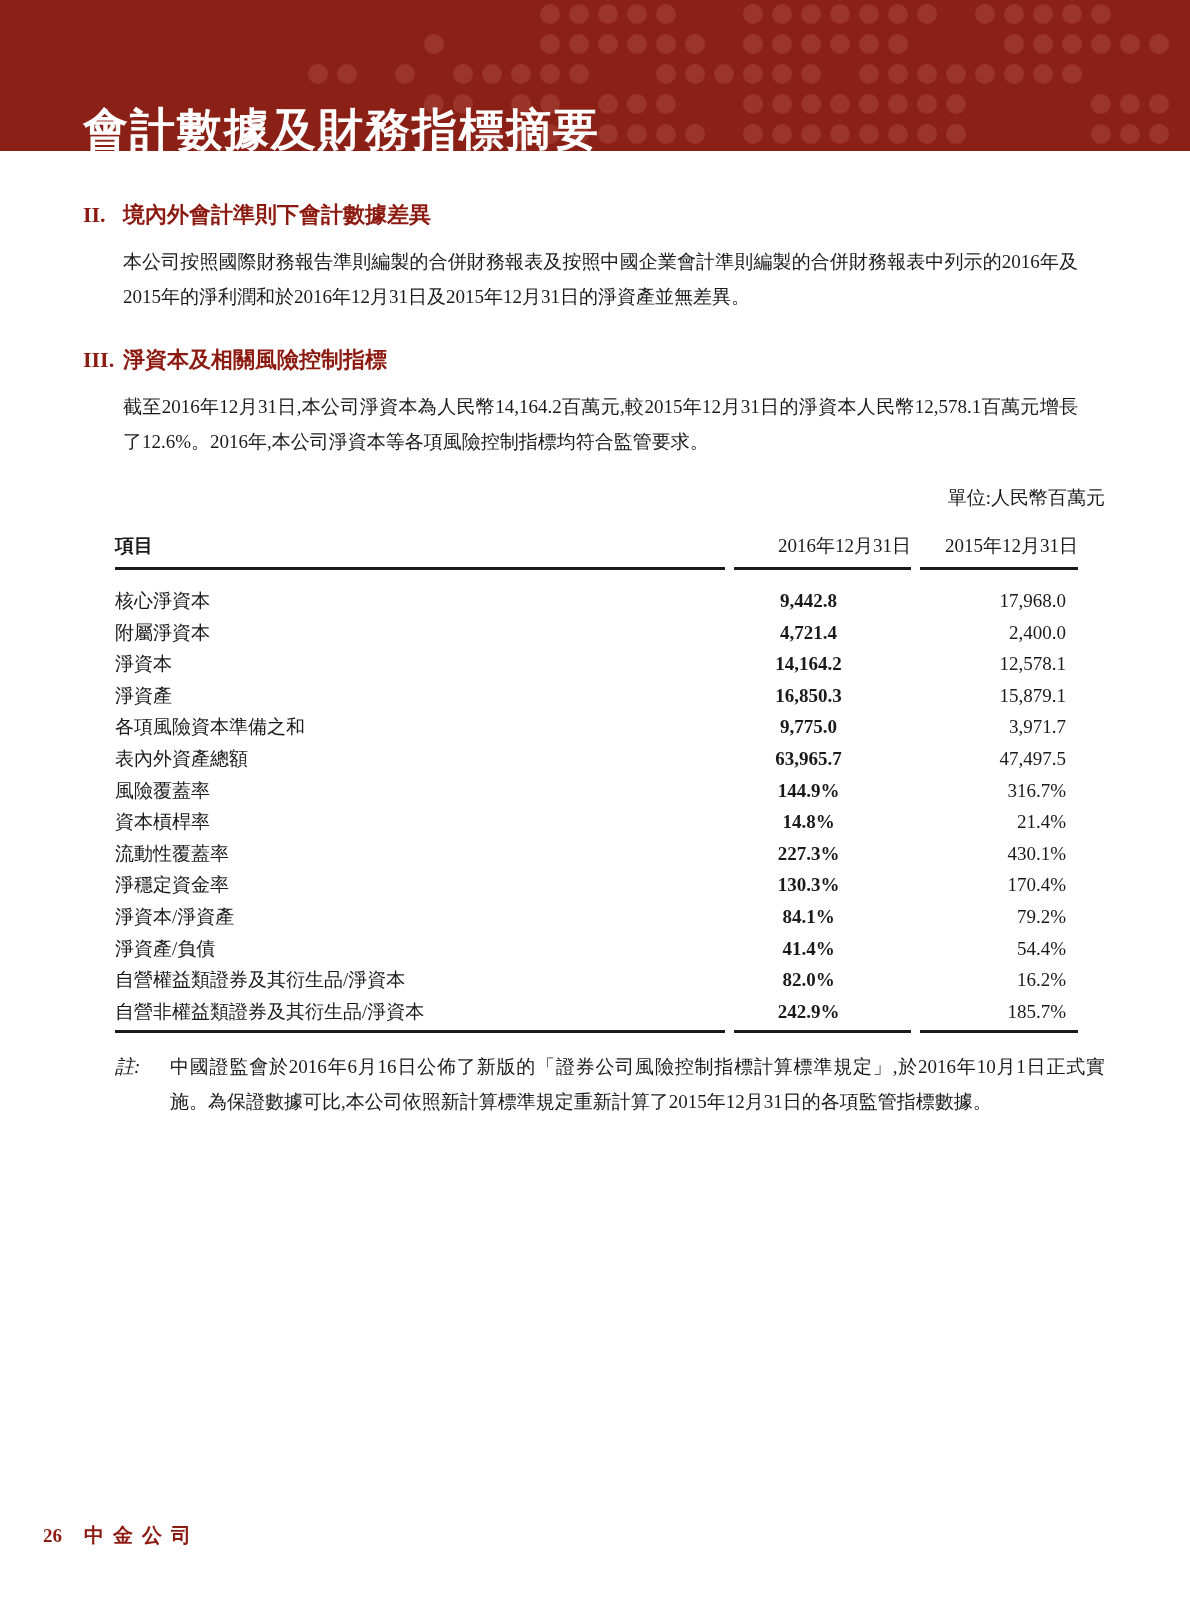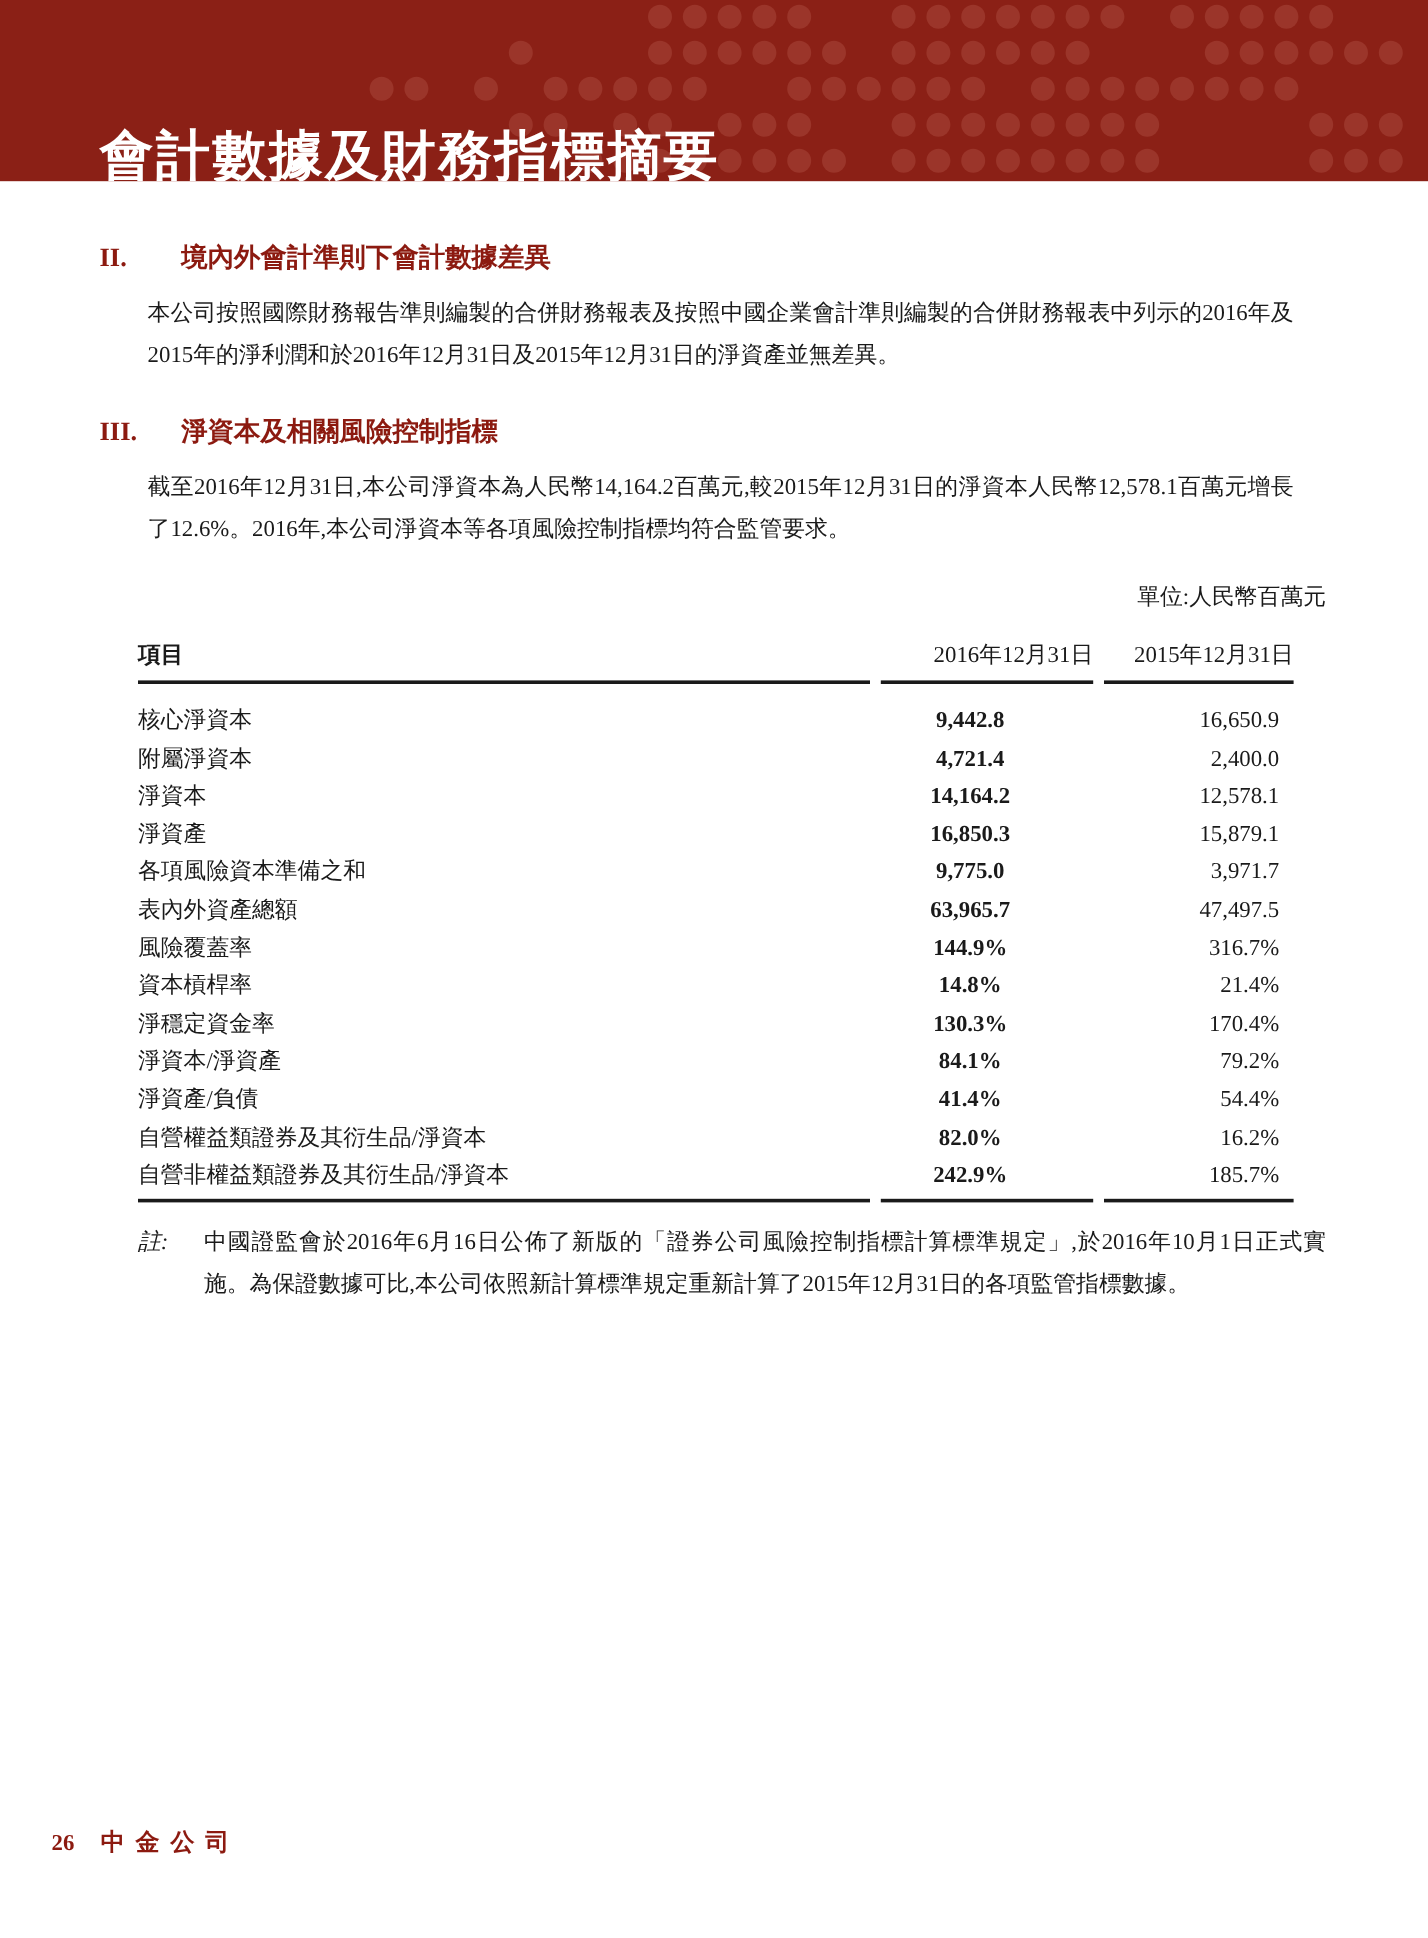--- a/index.html
+++ b/index.html
@@ -56,7 +56,6 @@
     font-weight:bold;
     font-size:22px;
     line-height:28px;
-    gap:28px;
   }
   .sec-2 .section-heading{margin-top:50px;}
   .sec-3 .section-heading{margin-top:32px;}

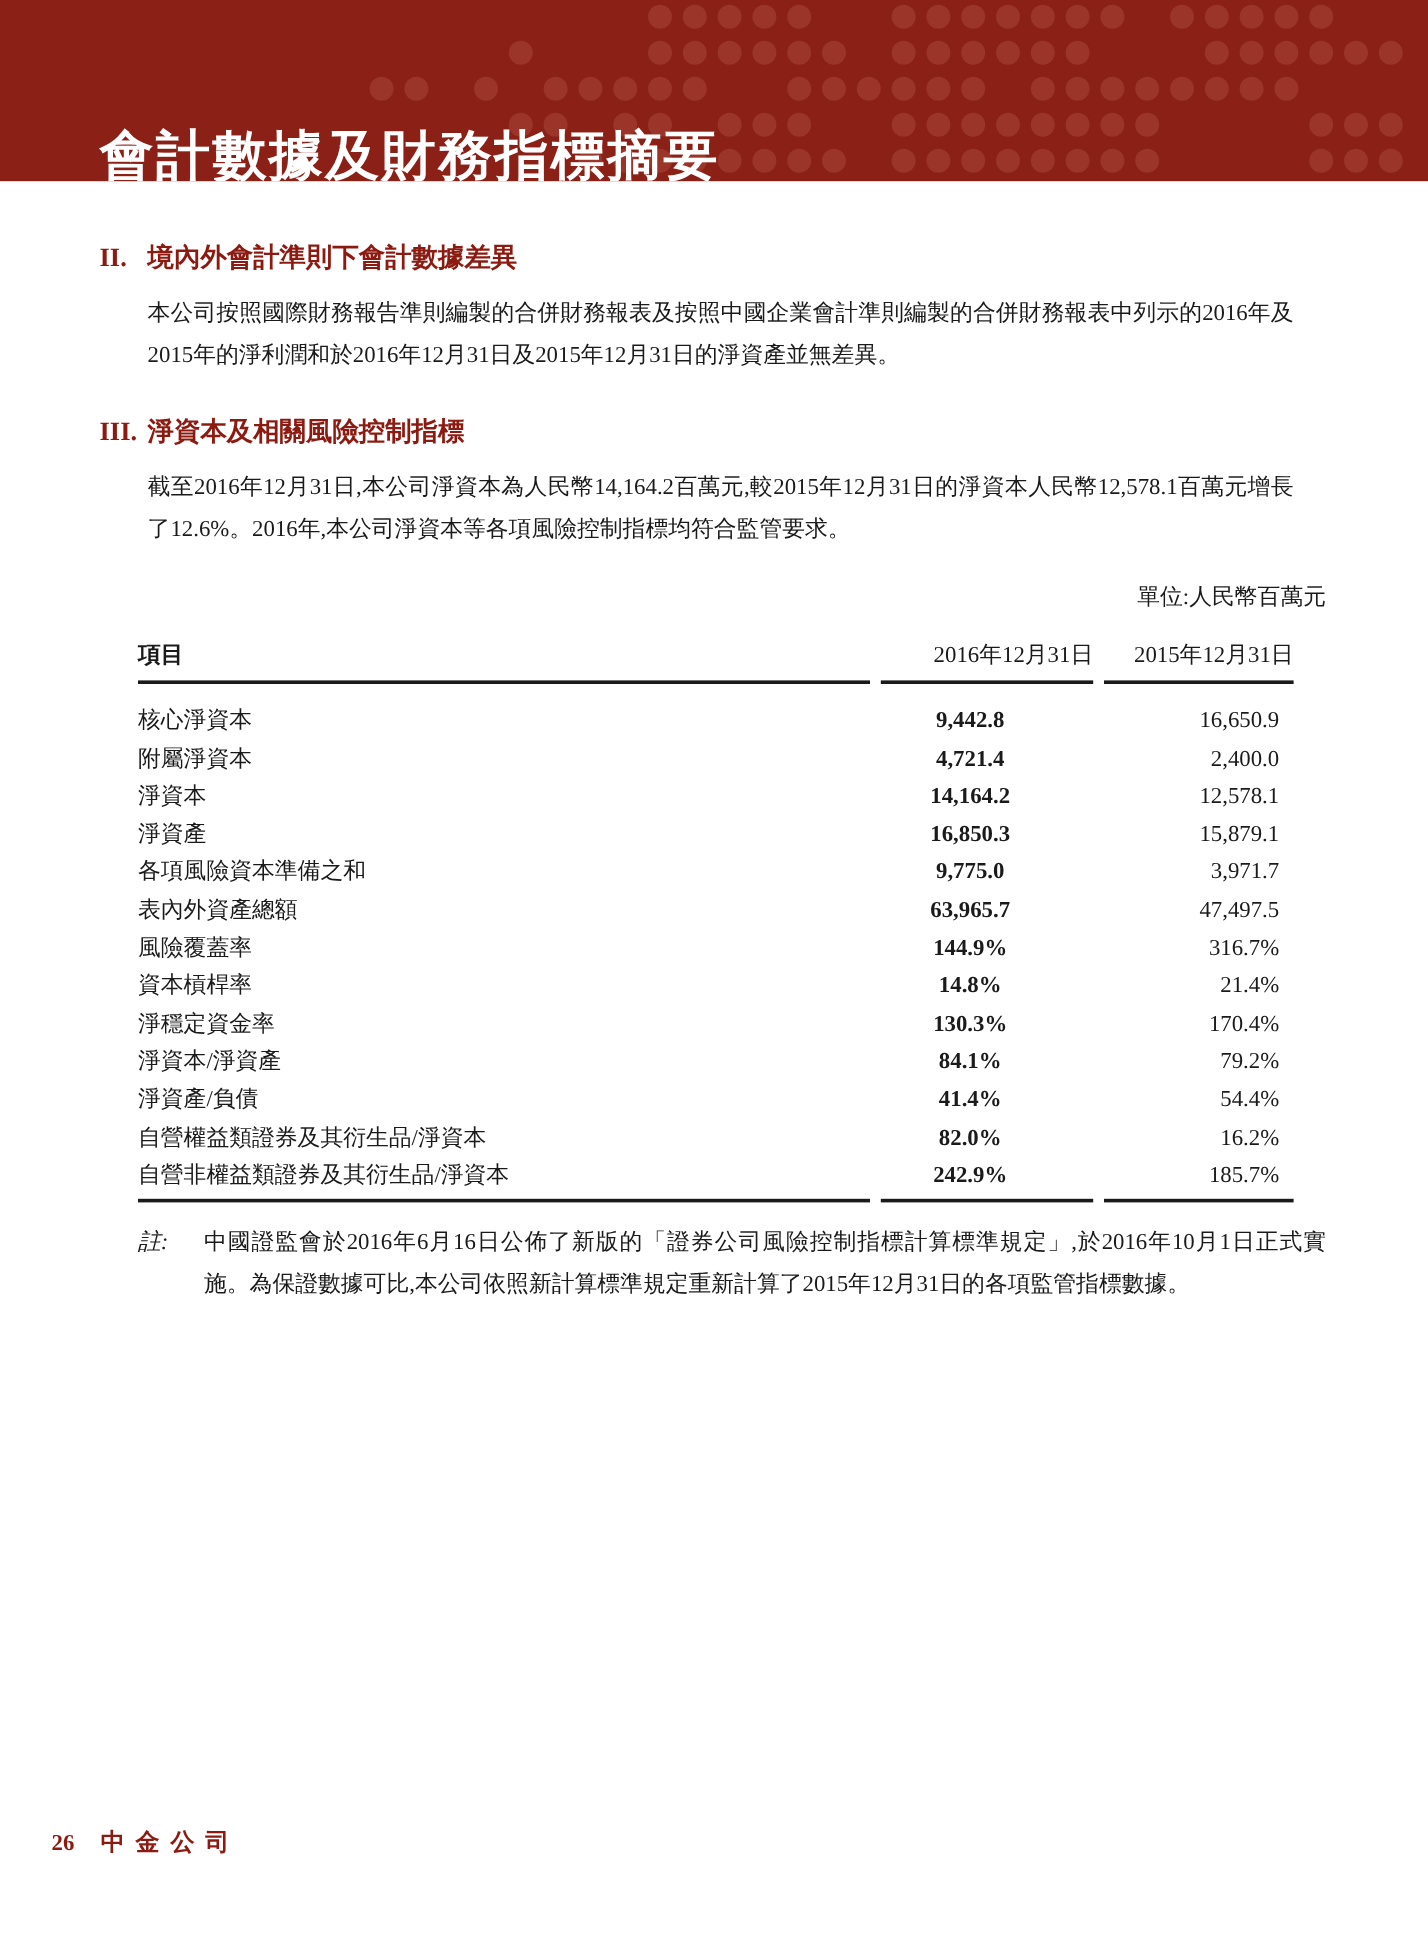--- a/index.html
+++ b/index.html
@@ -295,7 +295,7 @@
     <div class="trow">
       <div class="cell">核心淨資本</div>
       <div class="cell num v2016">9,442.8</div>
-      <div class="cell num v2015">16,650.9</div>
+      <div class="cell num v2015">17,968.0</div>
     </div>
 
     <div class="trow">

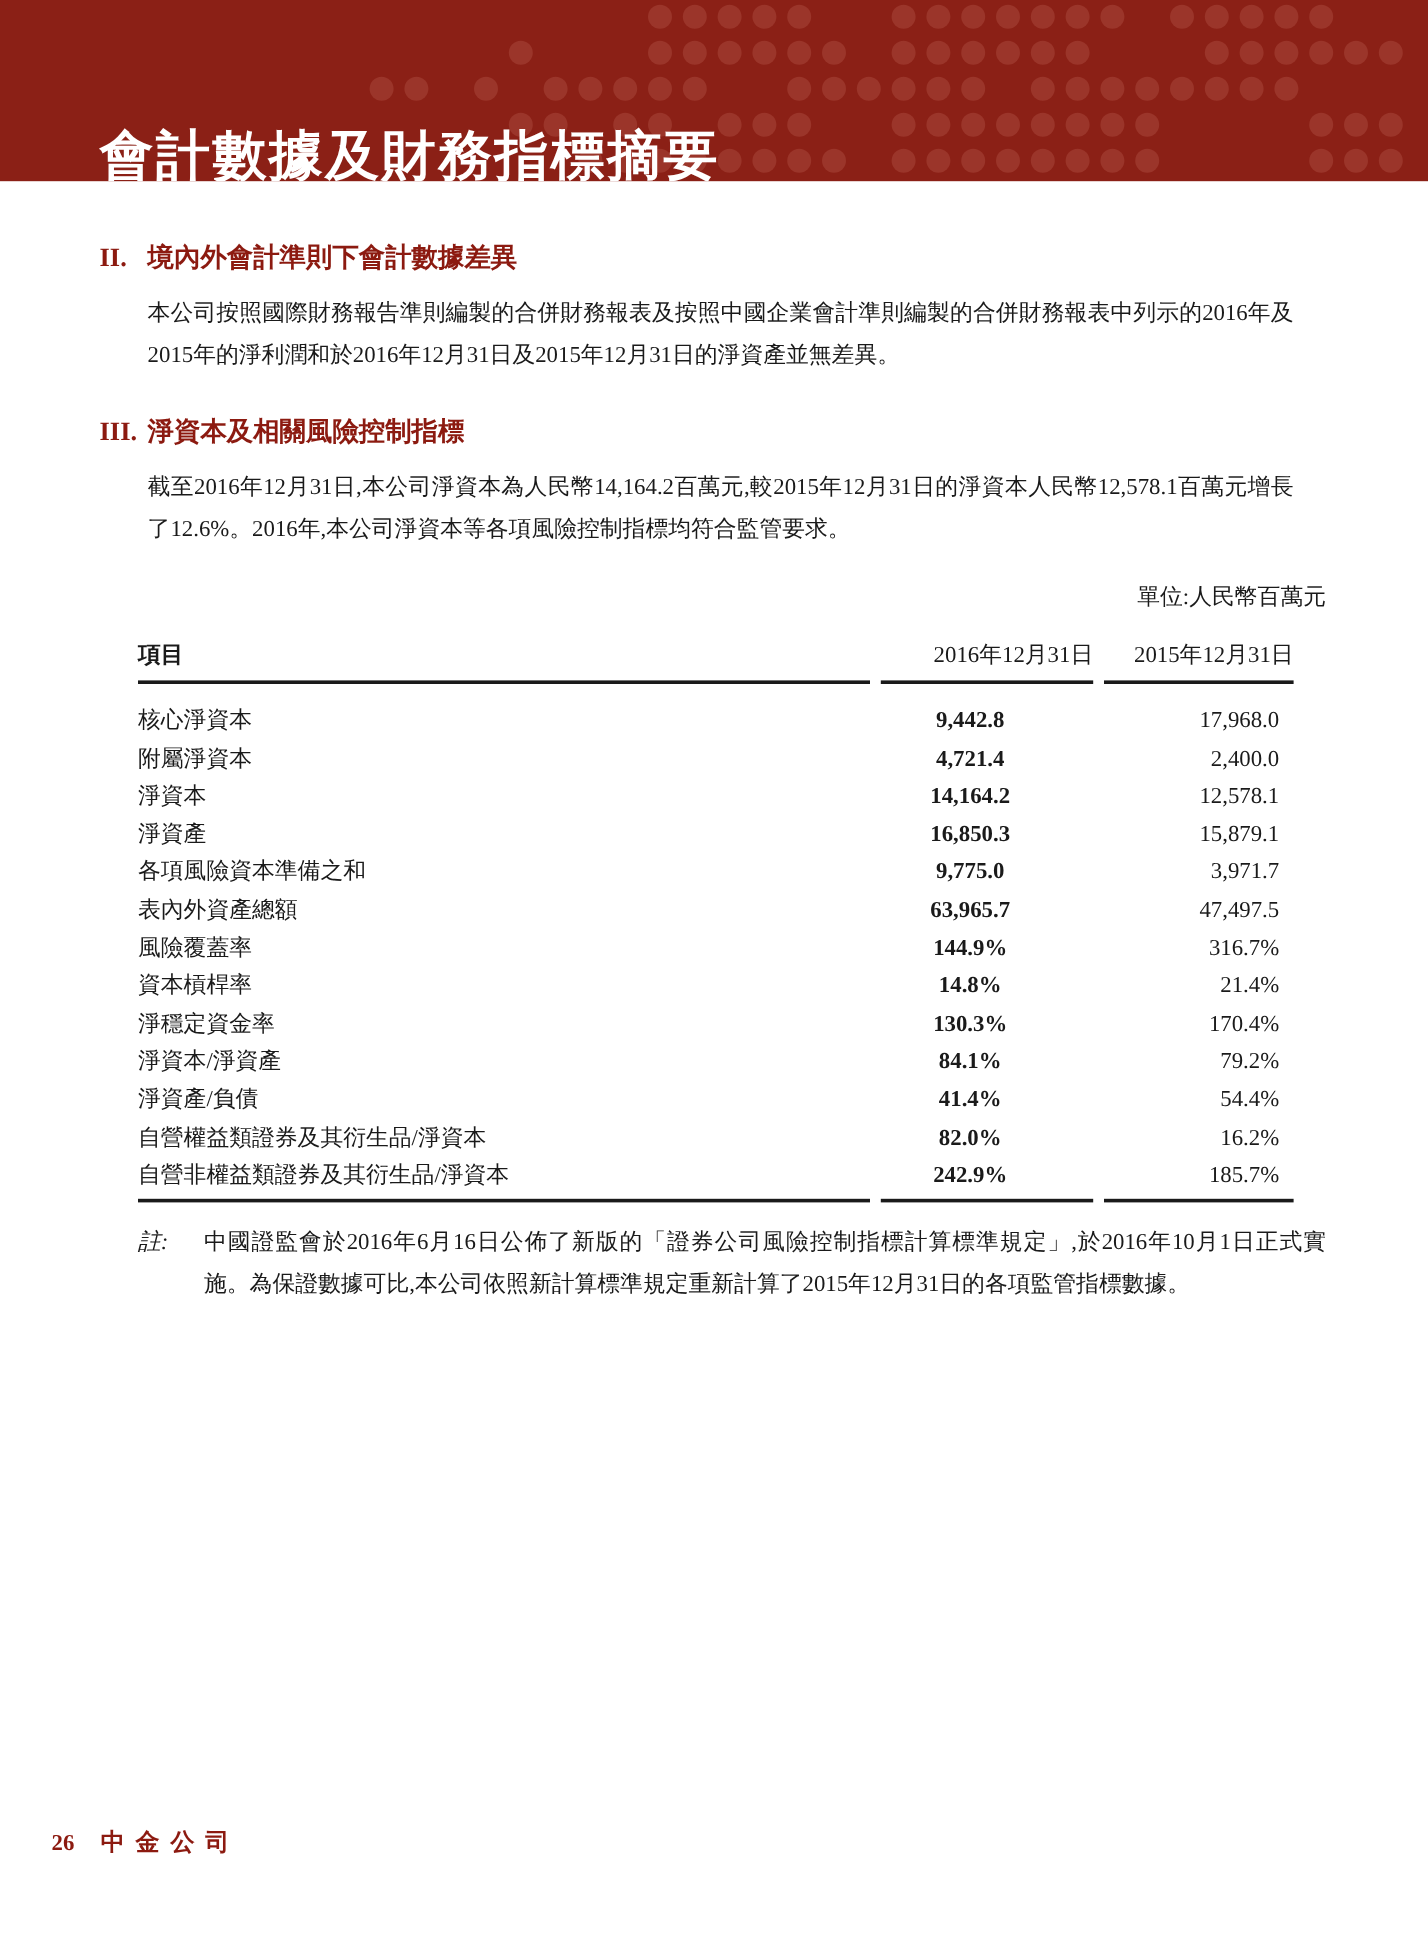--- a/index.html
+++ b/index.html
@@ -340,6 +340,11 @@
       <div class="cell num v2015">21.4%</div>
     </div>
 
+    <div class="trow">
+      <div class="cell">流動性覆蓋率</div>
+      <div class="cell num v2016">227.3%</div>
+      <div class="cell num v2015">430.1%</div>
+    </div>
 
     <div class="trow">
       <div class="cell">淨穩定資金率</div>

